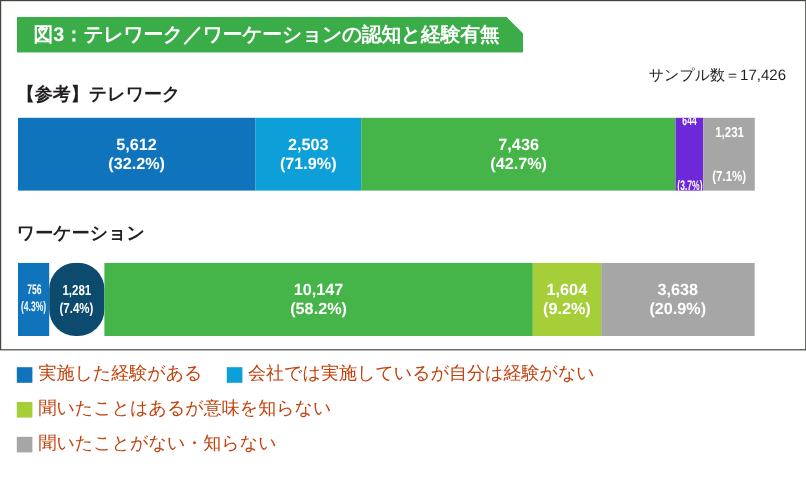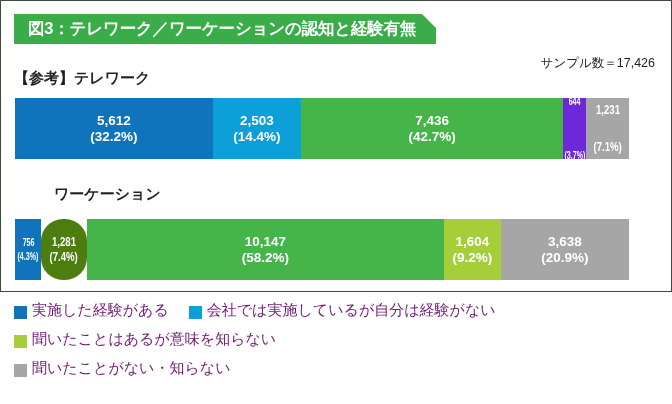--- a/index.html
+++ b/index.html
@@ -166,7 +166,7 @@
     </div>
     <div class="seg" style="background: rgb(12, 159, 216); flex: 0 0 14.4%;">
       <span class="val">2,503</span>
-      <span class="pct">(14.4%)</span>
+      <span class="pct">(71.9%)</span>
     </div>
     <div class="seg" style="background: rgb(69, 180, 73); flex: 0 0 42.7%;">
       <span class="val">7,436</span>

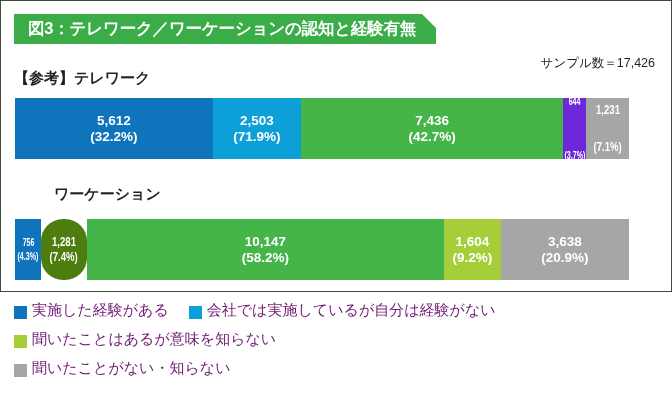--- a/index.html
+++ b/index.html
@@ -66,7 +66,7 @@
     white-space: nowrap;
   }
   .section-label.s1 { top: 68px; }
-  .section-label.s2 { top: 184px; margin-left: 40px; }
+  .section-label.s2 { top: 184px; }
 
   
   .bar {

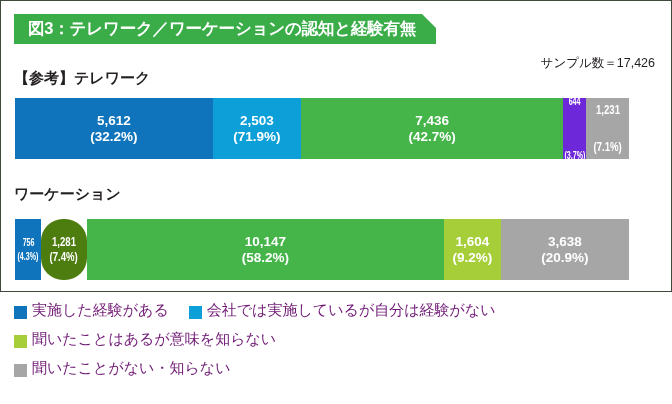--- a/index.html
+++ b/index.html
@@ -189,7 +189,7 @@
       <span class="val">756</span>
       <span class="pct">(4.3%)</span>
     </div>
-    <div class="seg narrow" style="background: #4d7c0f; flex: 0 0 7.4%; border-radius: 22px;">
+    <div class="seg narrow" style="background: #0c4a6e; flex: 0 0 7.4%; border-radius: 22px;">
       <span class="val">1,281</span>
       <span class="pct">(7.4%)</span>
     </div>

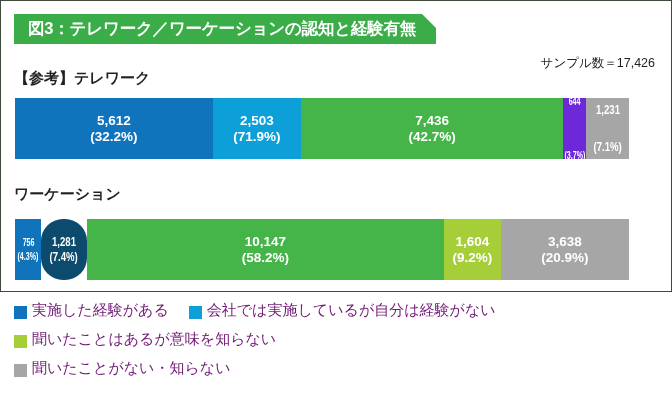--- a/index.html
+++ b/index.html
@@ -141,9 +141,8 @@
   .legend-label {
     font-size: 15px;
     font-weight: normal;
-    color: #701a75;
+    color: #c2410c;
     line-height: 1;
-    font-family: Liberation Mono, monospace;
   }
 </style>
 </head>

